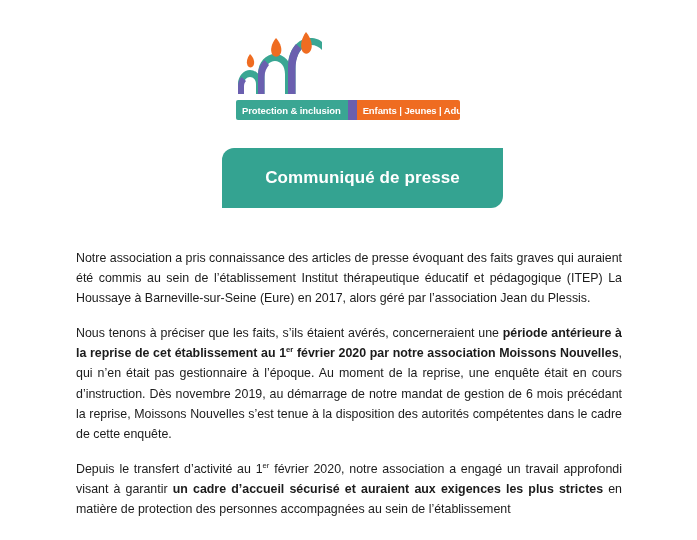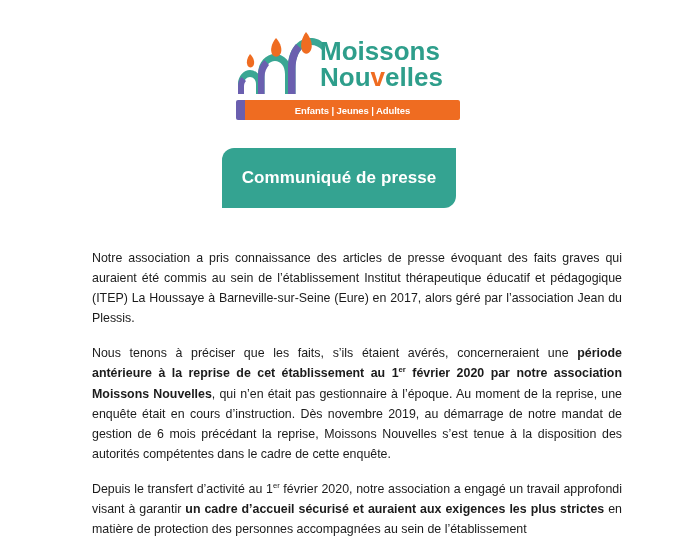--- a/index.html
+++ b/index.html
@@ -176,14 +176,6 @@
         </svg>
       </div>
 
-      <div class="logo-word">
-        <svg viewBox="0 0 142 60" width="142" height="60" xmlns="http://www.w3.org/2000/svg">
-          <text x="0" y="26" font-family="Liberation Sans, sans-serif" font-size="26" font-weight="bold" fill="#2E9E8B">Moissons</text>
-          <text x="0" y="52" font-family="Liberation Sans, sans-serif" font-size="26" font-weight="bold" fill="#2E9E8B">
-            <tspan>Nou</tspan><tspan fill="#EF6C21">v</tspan><tspan>elles</tspan>
-          </text>
-        </svg>
-      </div>
     </div>
 
     <div class="tagline">

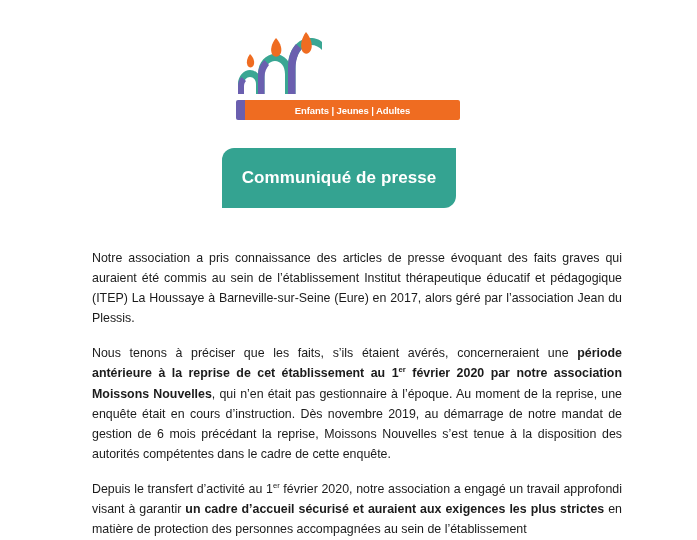--- a/index.html
+++ b/index.html
@@ -179,6 +179,7 @@
     </div>
 
     <div class="tagline">
+      <div class="tag-left">Protection &amp; inclusion</div>
       <div class="tag-sep"></div>
       <div class="tag-right">Enfants | Jeunes | Adultes</div>
     </div>

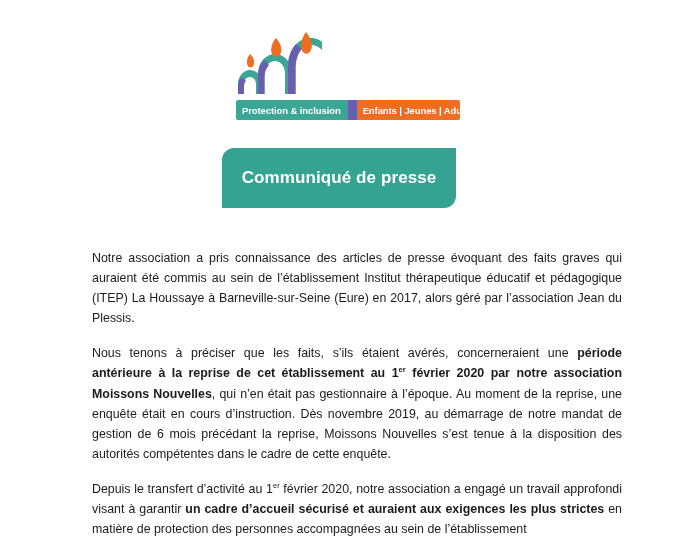--- a/index.html
+++ b/index.html
@@ -97,7 +97,7 @@
     position: absolute;
     left: 222px;
     top: 148px;
-    width: 234px;
+    width: 281px;
     height: 60px;
     background: #34A391;
     border-radius: 12px 0 12px 0;

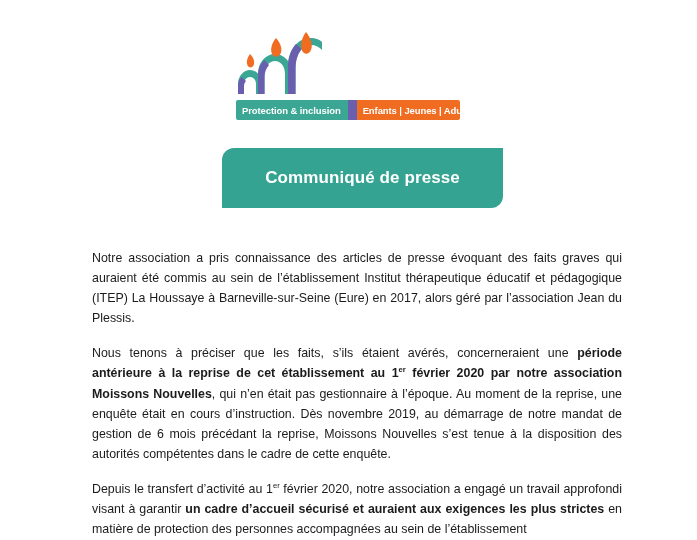--- a/index.html
+++ b/index.html
@@ -129,7 +129,7 @@
     font-size: 12.4px;
     line-height: 1.62;
     text-align: justify;
-    margin: 0 0 15px 16px;
+    margin: 0 0 15px 0;
     hyphens: none;
   }
   .para:last-child {

